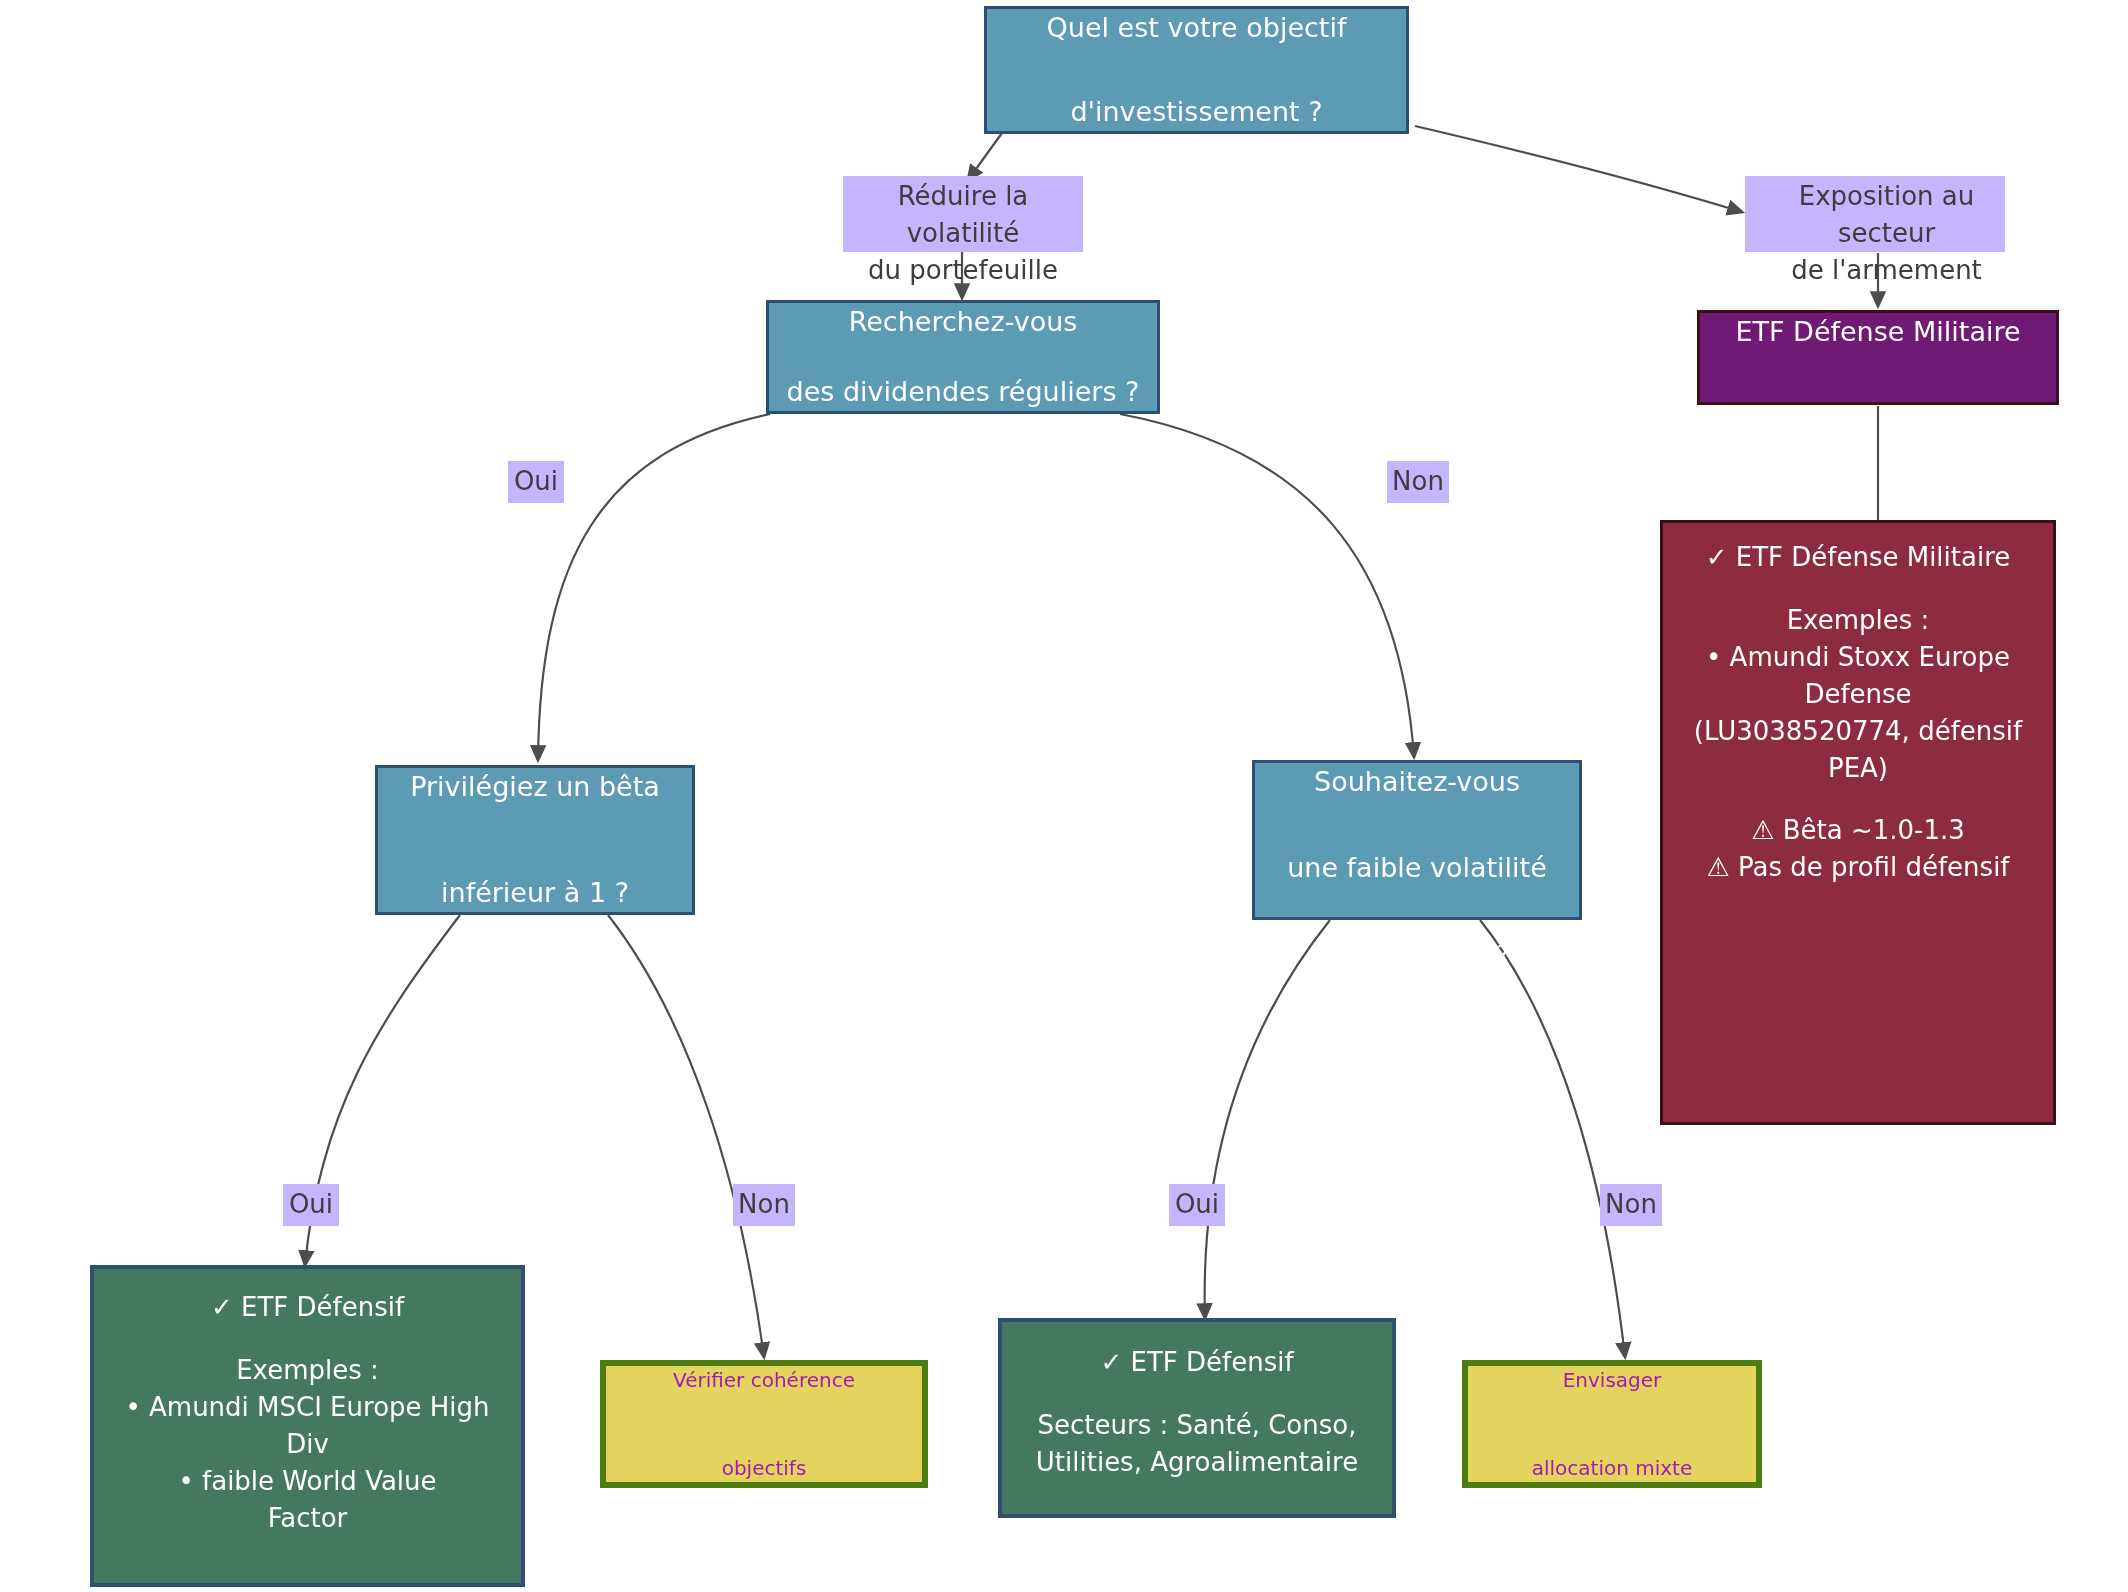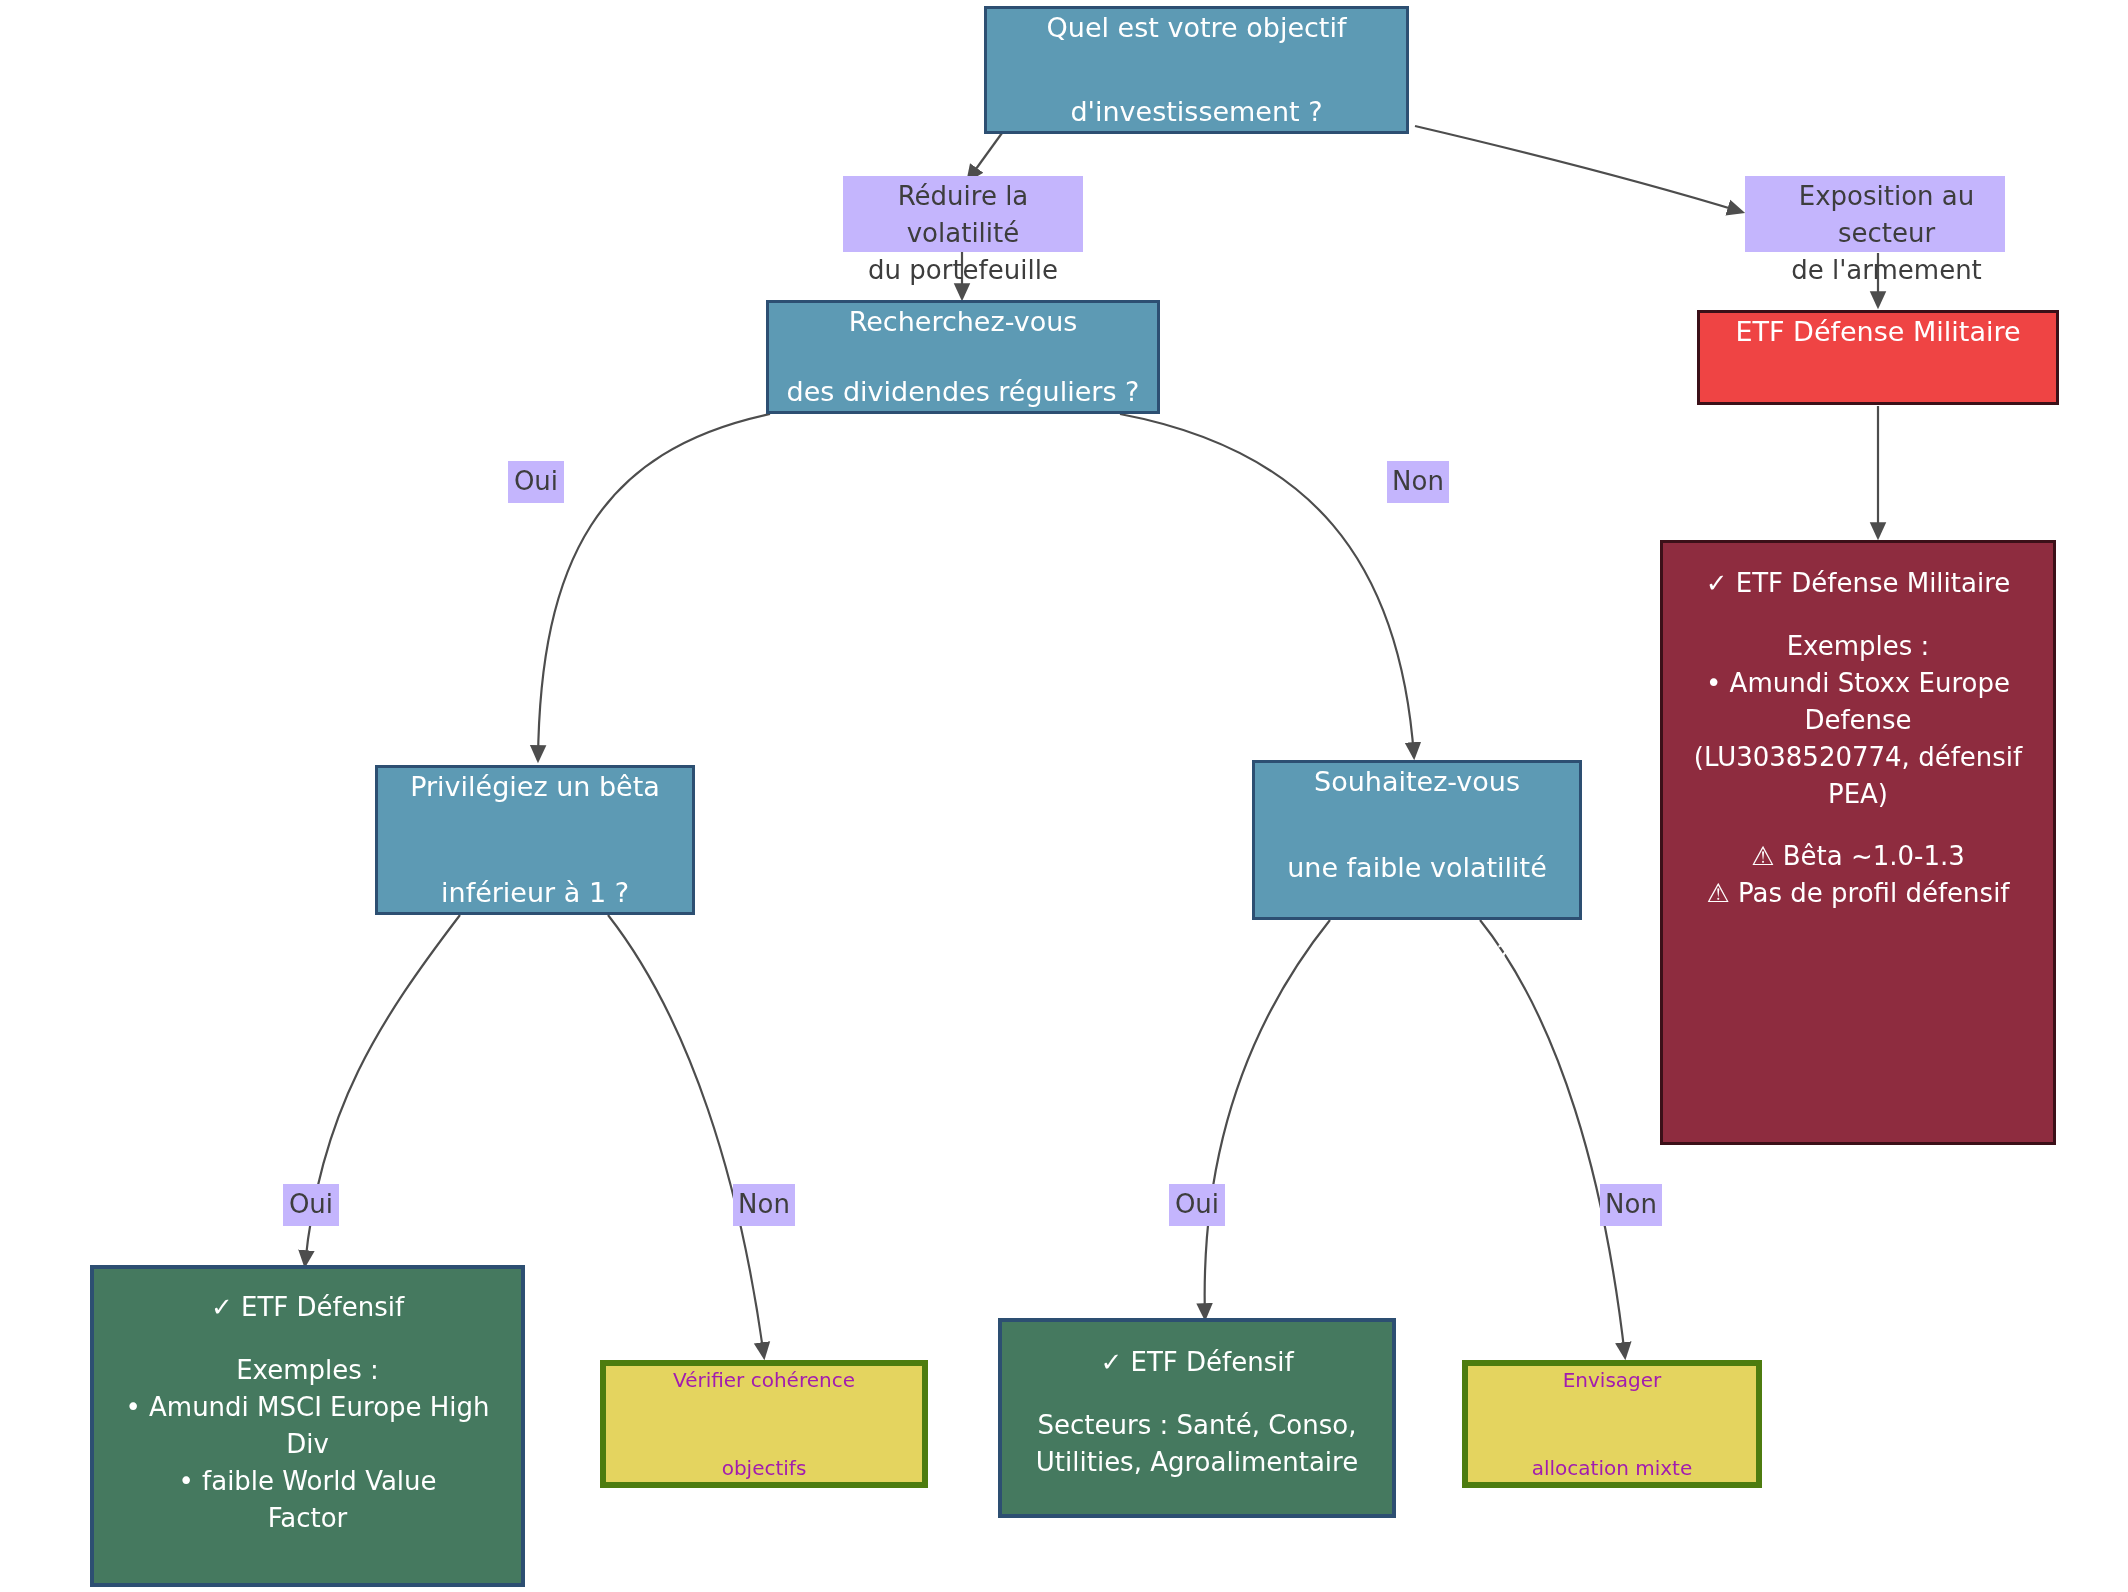--- a/index.html
+++ b/index.html
@@ -43,7 +43,7 @@
     font-size: 27px;
   }
   .node-military {
-    background: #ef4444;
+    background: #701a75;
     border: 3px solid #3b1018;
     color: #ffffff;
     font-size: 27px;

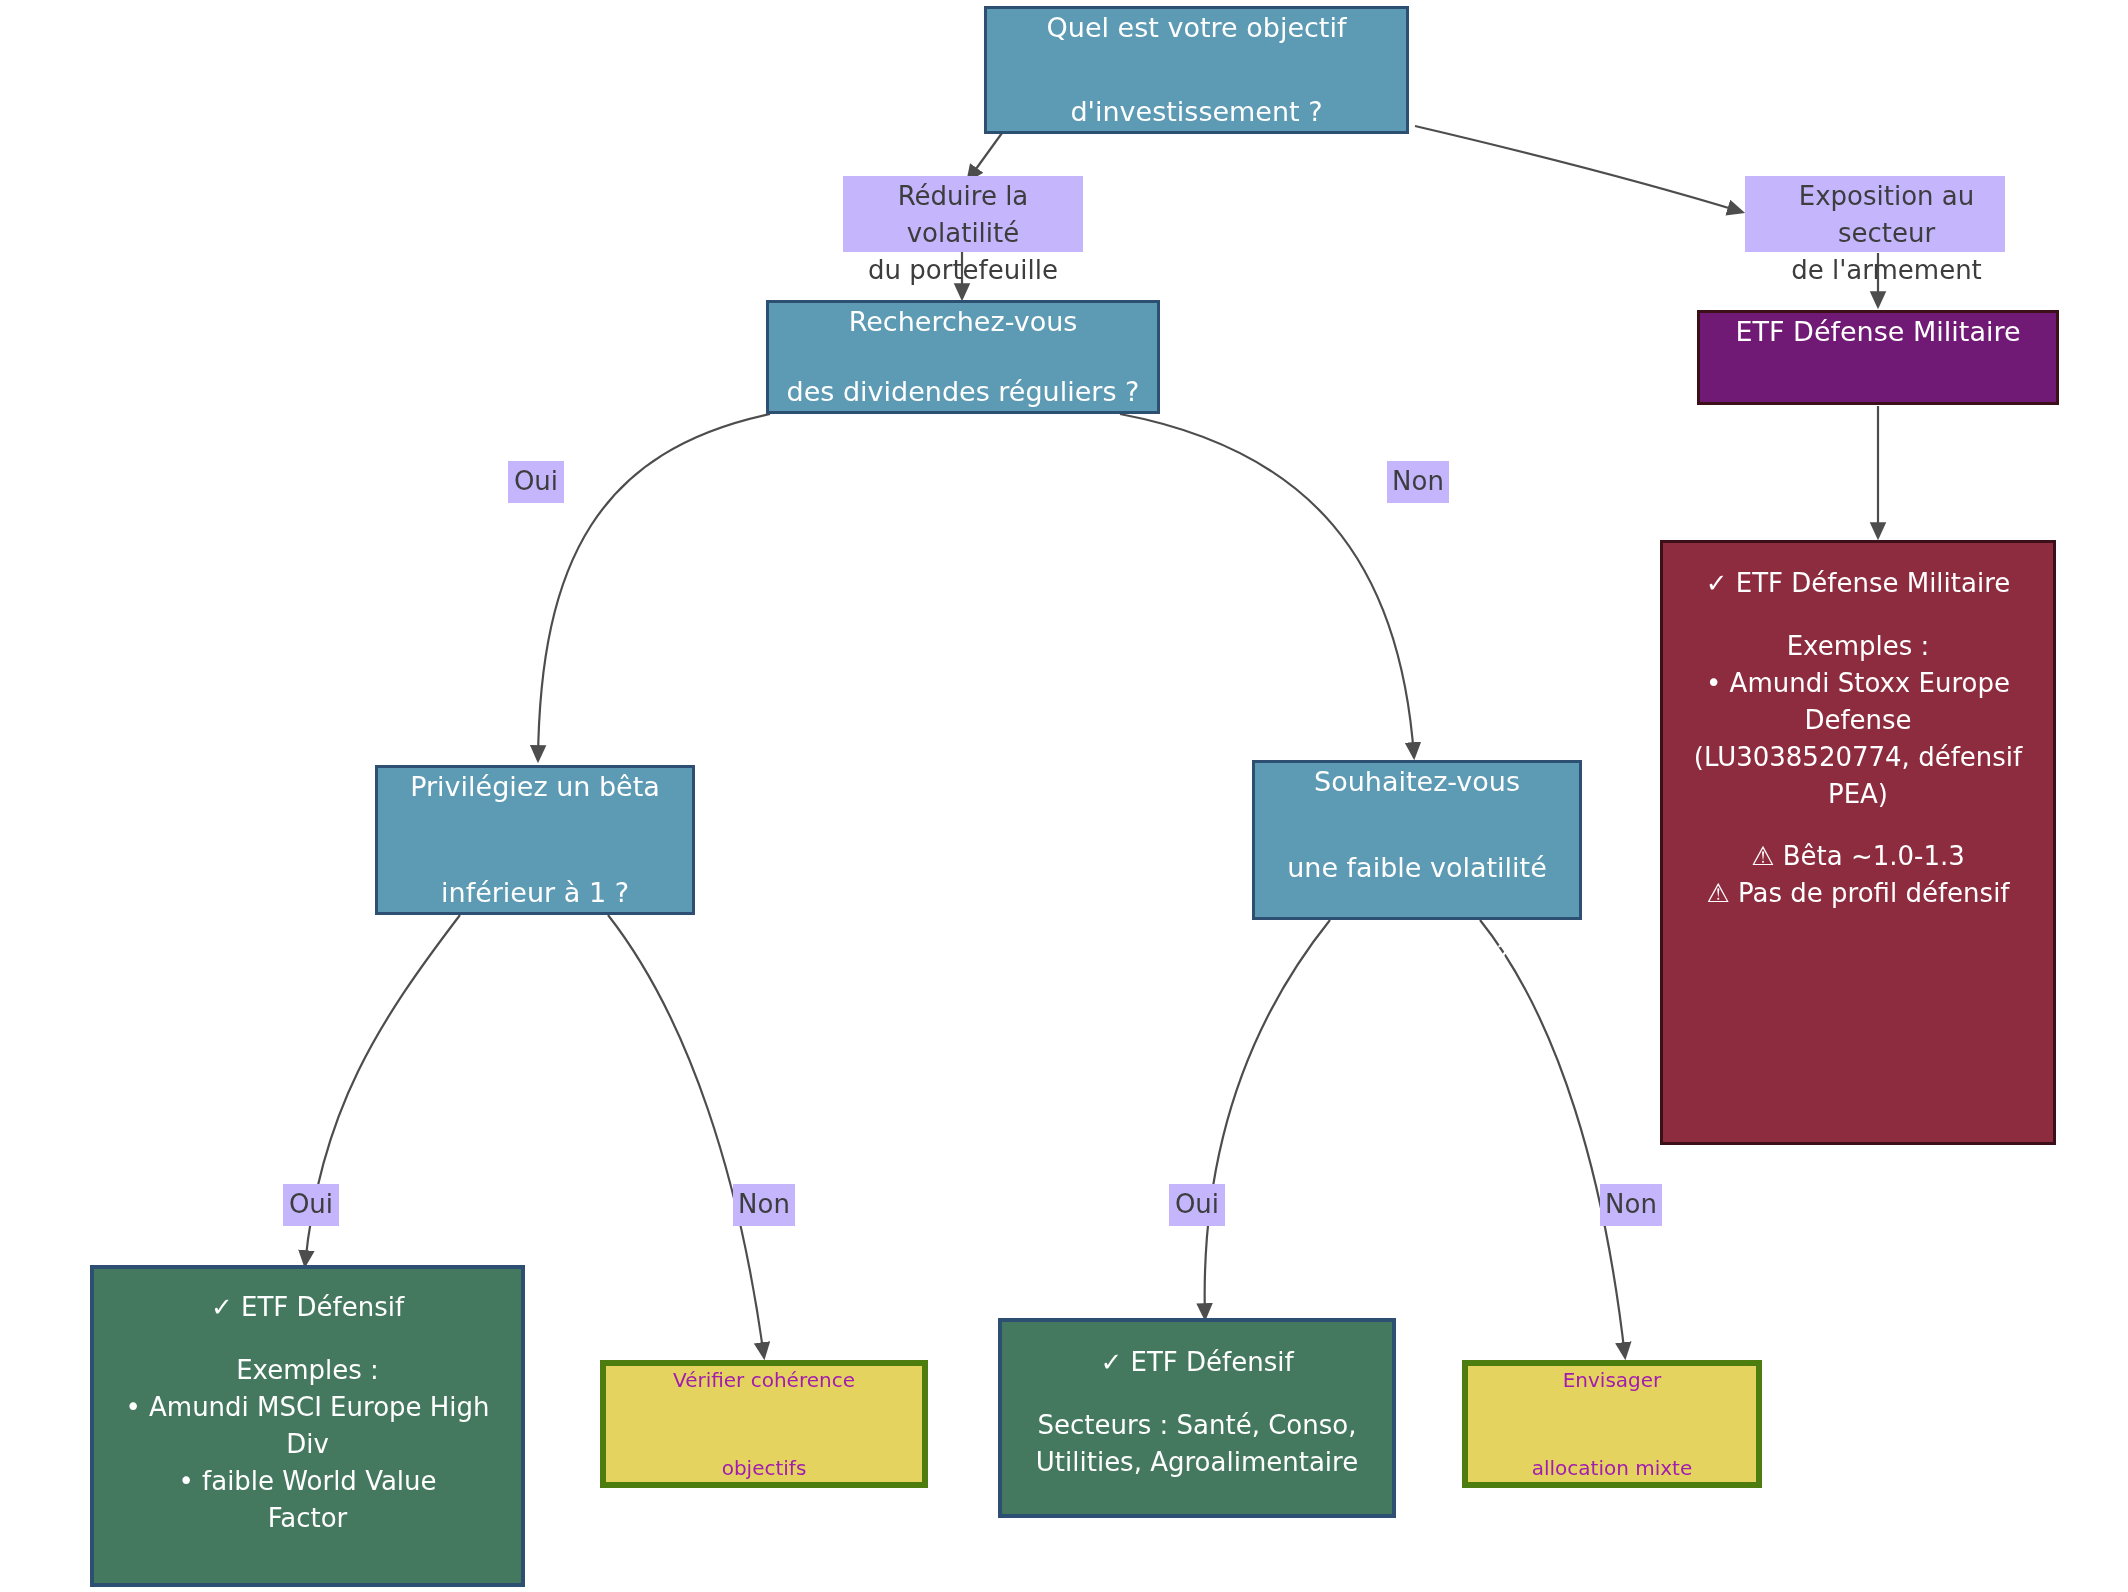--- a/index.html
+++ b/index.html
@@ -136,7 +136,7 @@
 
   <div class="edge-label" style="left:1387px; top:461px; width:62px; height:42px;">Non</div>
 
-  <div class="node node-military-result" style="left:1660px; top:540px; width:396px; height:605px; justify-content:flex-start; padding-top:22px;text-align:center;">
+  <div class="node node-military-result" style="left:1660px; top:520px; width:396px; height:605px; justify-content:flex-start; padding-top:16px;text-align:center;">
     <span class="blk">✓ ETF Défense Militaire</span>
     <span class="spacer"></span>
     <span class="blk">Exemples :</span>

